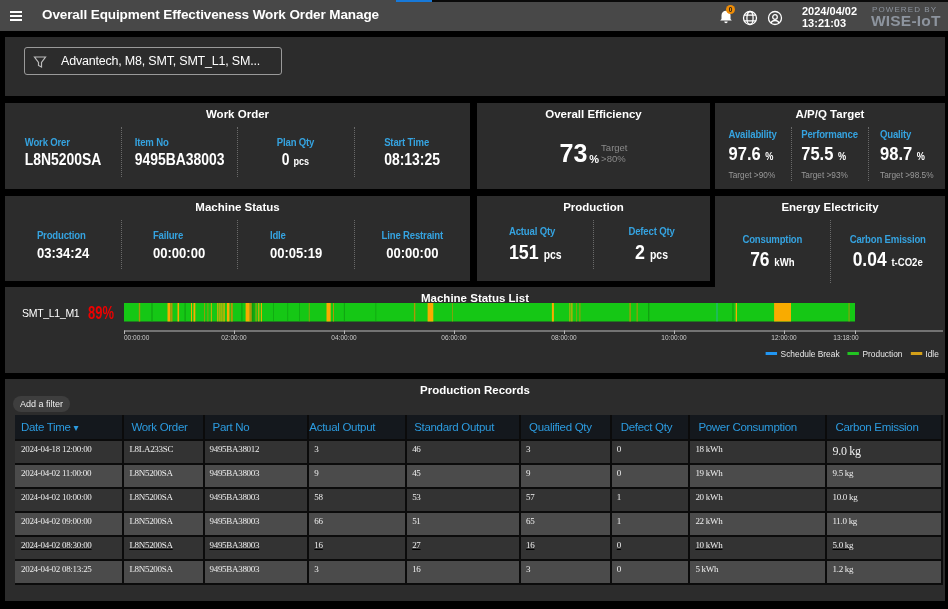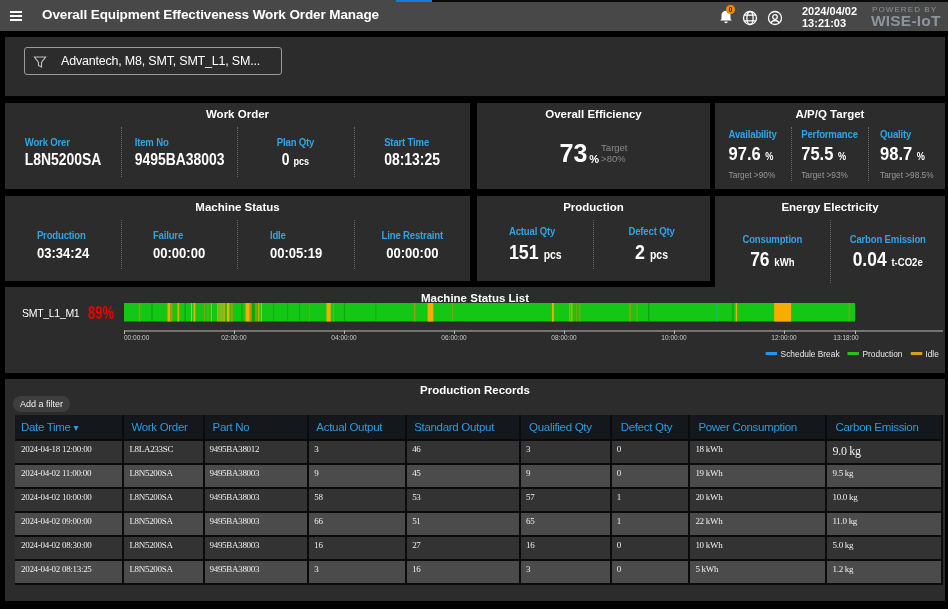--- a/index.html
+++ b/index.html
@@ -302,7 +302,7 @@
       <th style="padding-left:6px;font-weight:normal;">Date Time <span style="font-size:10px;letter-spacing:0;">▾</span></th>
       <th style="padding-left:7px;font-weight:normal;">Work Order</th>
       <th style="padding-left:8px;font-weight:normal;">Part No</th>
-      <th style="padding-left:7px;font-weight:normal;">Actual Output</th>
+      <th style="font-weight:normal;">Actual Output</th>
       <th style="padding-left:7px;font-weight:normal;">Standard Output</th>
       <th style="padding-left:8px;font-weight:normal;">Qualified Qty</th>
       <th style="padding-left:9px;font-weight:normal;">Defect Qty</th>

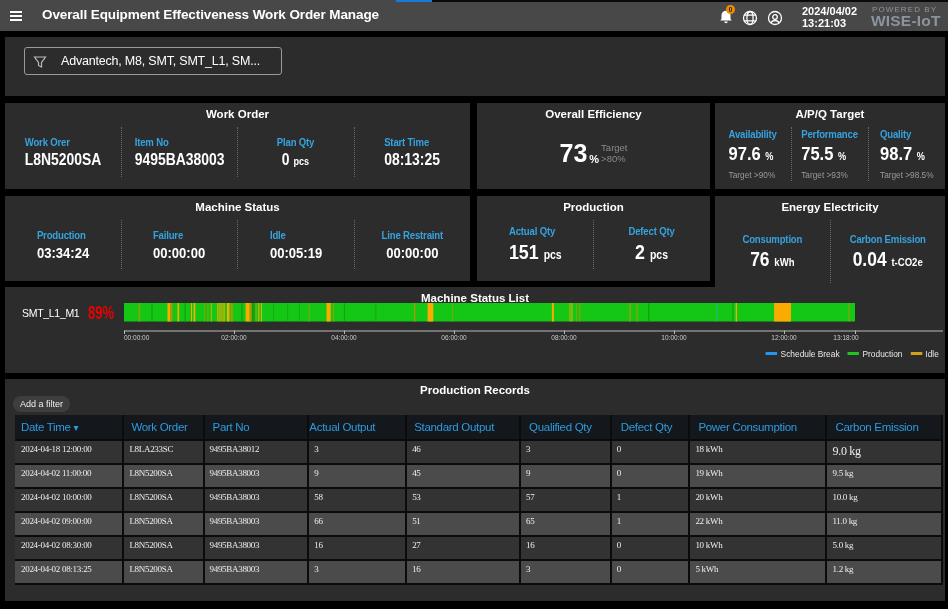--- a/index.html
+++ b/index.html
@@ -353,7 +353,7 @@
           <td style="padding-left:5px;vertical-align:top;padding-top:3px;font-family:'Liberation Serif', serif;font-size:9px;letter-spacing:-0.3px;color:#eee;">22 kWh</td>
           <td style="padding-left:5px;vertical-align:top;padding-top:3px;font-family:'Liberation Serif', serif;font-size:9px;letter-spacing:-0.3px;color:#eee;">11.0 kg</td>
         </tr>
-    <tr style="height:24px;background:#333333;">
+    <tr style="height:24px;background:#333333;text-decoration:underline;">
           <td style="padding-left:6px;vertical-align:top;padding-top:3px;font-family:'Liberation Serif', serif;font-size:9px;letter-spacing:-0.3px;color:#eee;">2024-04-02 08:30:00</td>
           <td style="padding-left:5px;vertical-align:top;padding-top:3px;font-family:'Liberation Serif', serif;font-size:9px;letter-spacing:-0.3px;color:#eee;">L8N5200SA</td>
           <td style="padding-left:5px;vertical-align:top;padding-top:3px;font-family:'Liberation Serif', serif;font-size:9px;letter-spacing:-0.3px;color:#eee;">9495BA38003</td>

